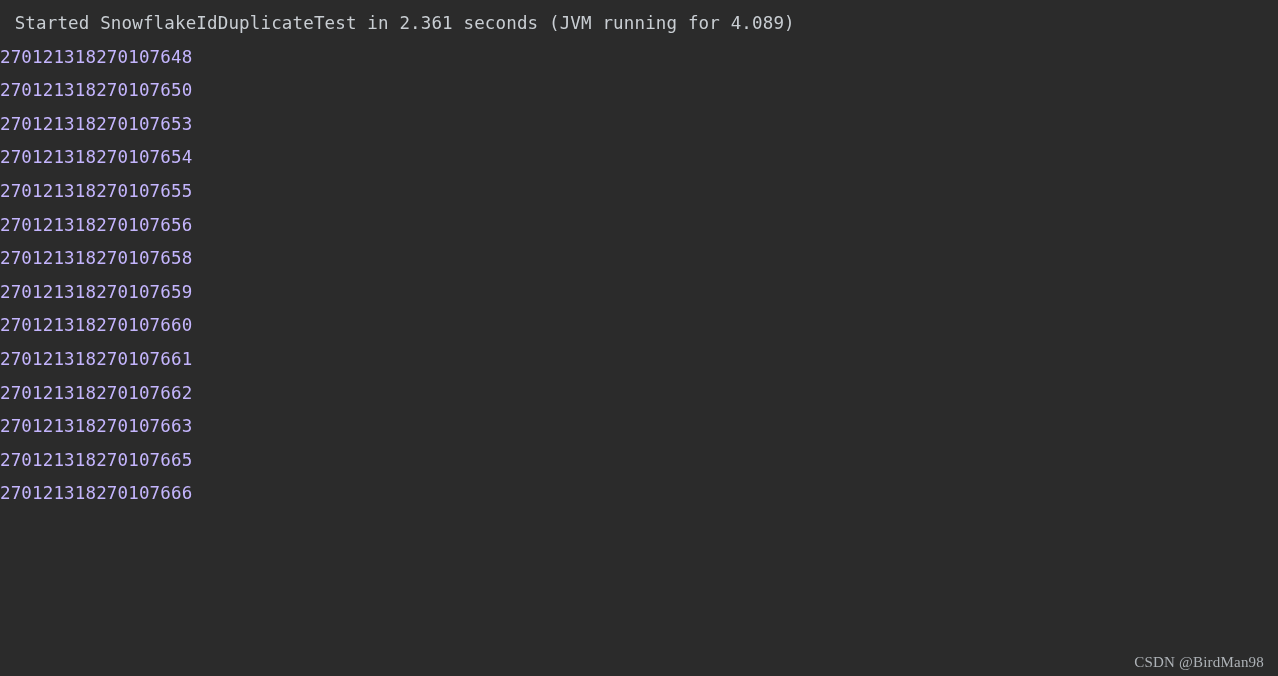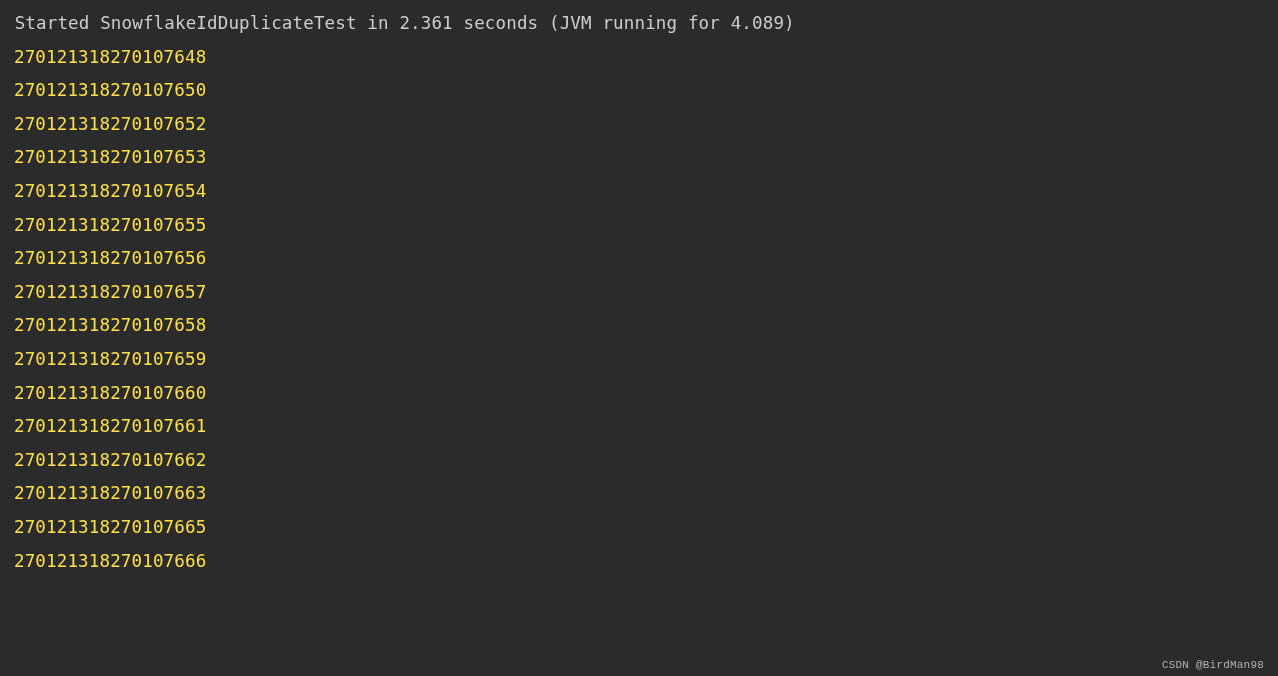--- a/index.html
+++ b/index.html
@@ -41,9 +41,8 @@
     font-family: "DejaVu Sans Mono", monospace;
     font-size: 17.5px;
     letter-spacing: 0.15px;
-    color: #fde047;
+    color: #c4b5fd;
     white-space: pre;
-    padding-left: 14px;
     box-sizing: border-box;
     text-rendering: optimizeLegibility;
   }

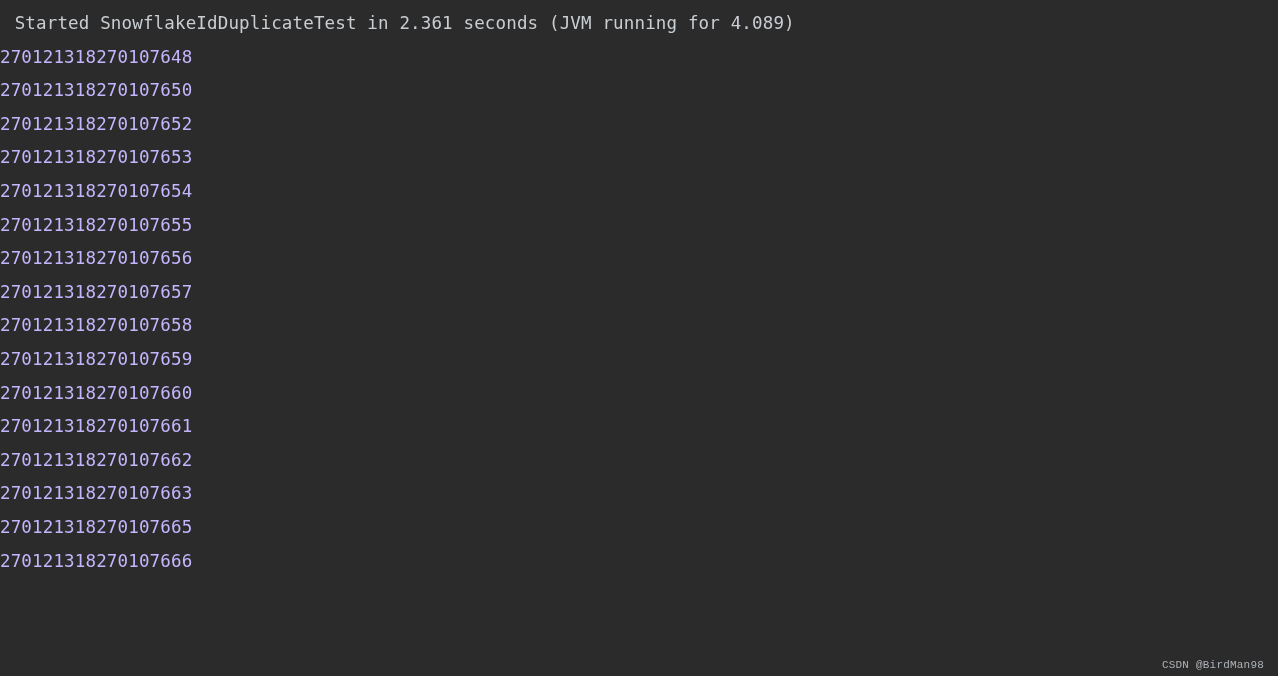--- a/index.html
+++ b/index.html
@@ -74,7 +74,6 @@
 
   <span class="console-line">270121318270107648</span>
       <span class="console-line">270121318270107650</span>
-      <span class="console-line">270121318270107652</span>
       <span class="console-line">270121318270107653</span>
       <span class="console-line">270121318270107654</span>
       <span class="console-line">270121318270107655</span>

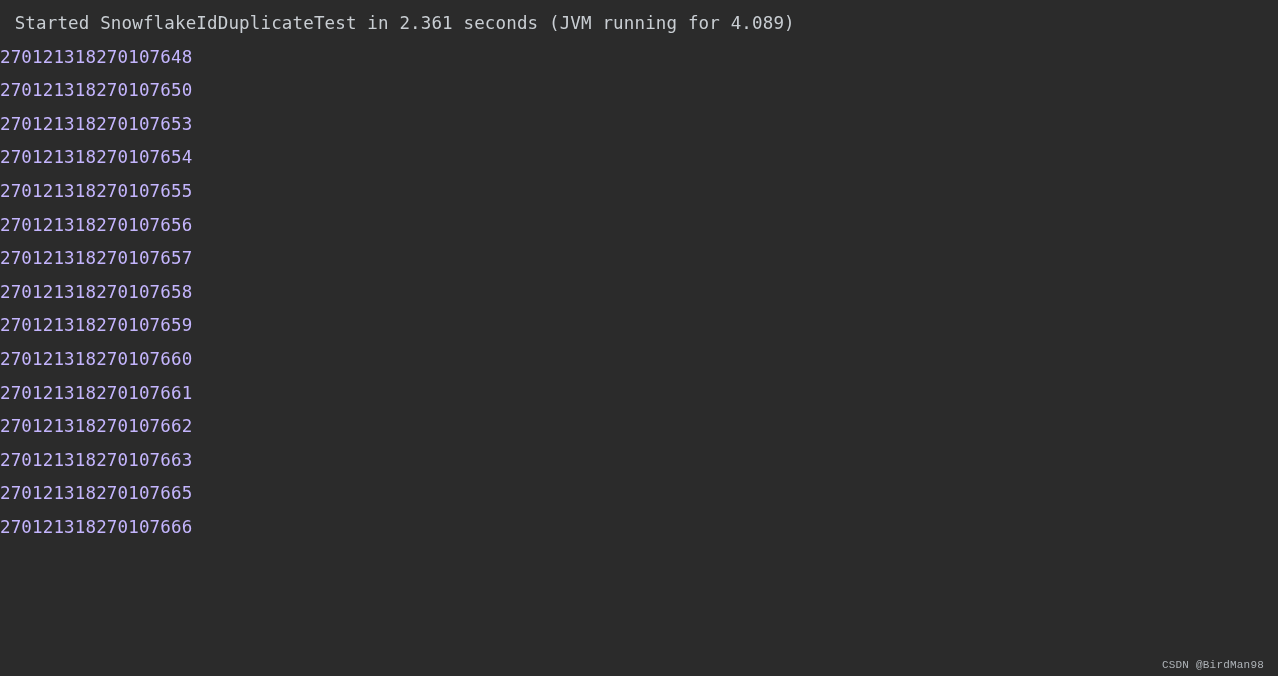--- a/index.html
+++ b/index.html
@@ -78,7 +78,6 @@
       <span class="console-line">270121318270107654</span>
       <span class="console-line">270121318270107655</span>
       <span class="console-line">270121318270107656</span>
-      <span class="console-line">270121318270107657</span>
       <span class="console-line">270121318270107658</span>
       <span class="console-line">270121318270107659</span>
       <span class="console-line">270121318270107660</span>

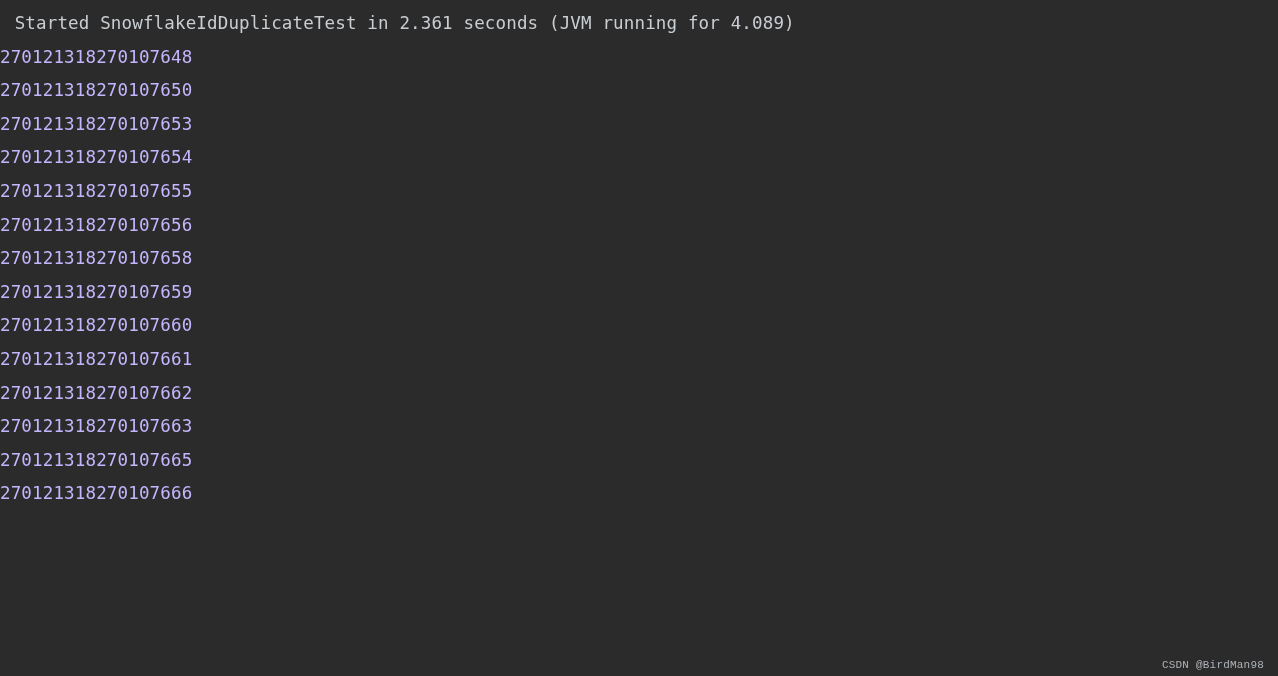--- a/index.html
+++ b/index.html
@@ -56,8 +56,8 @@
     position: absolute;
     right: 14px;
     bottom: 5px;
-    font-family: Liberation Mono, monospace;
-    font-size: 11px;
+    font-family: Liberation Serif, serif;
+    font-size: 15px;
     color: #b9bec3;
     letter-spacing: 0.2px;
     white-space: pre;

